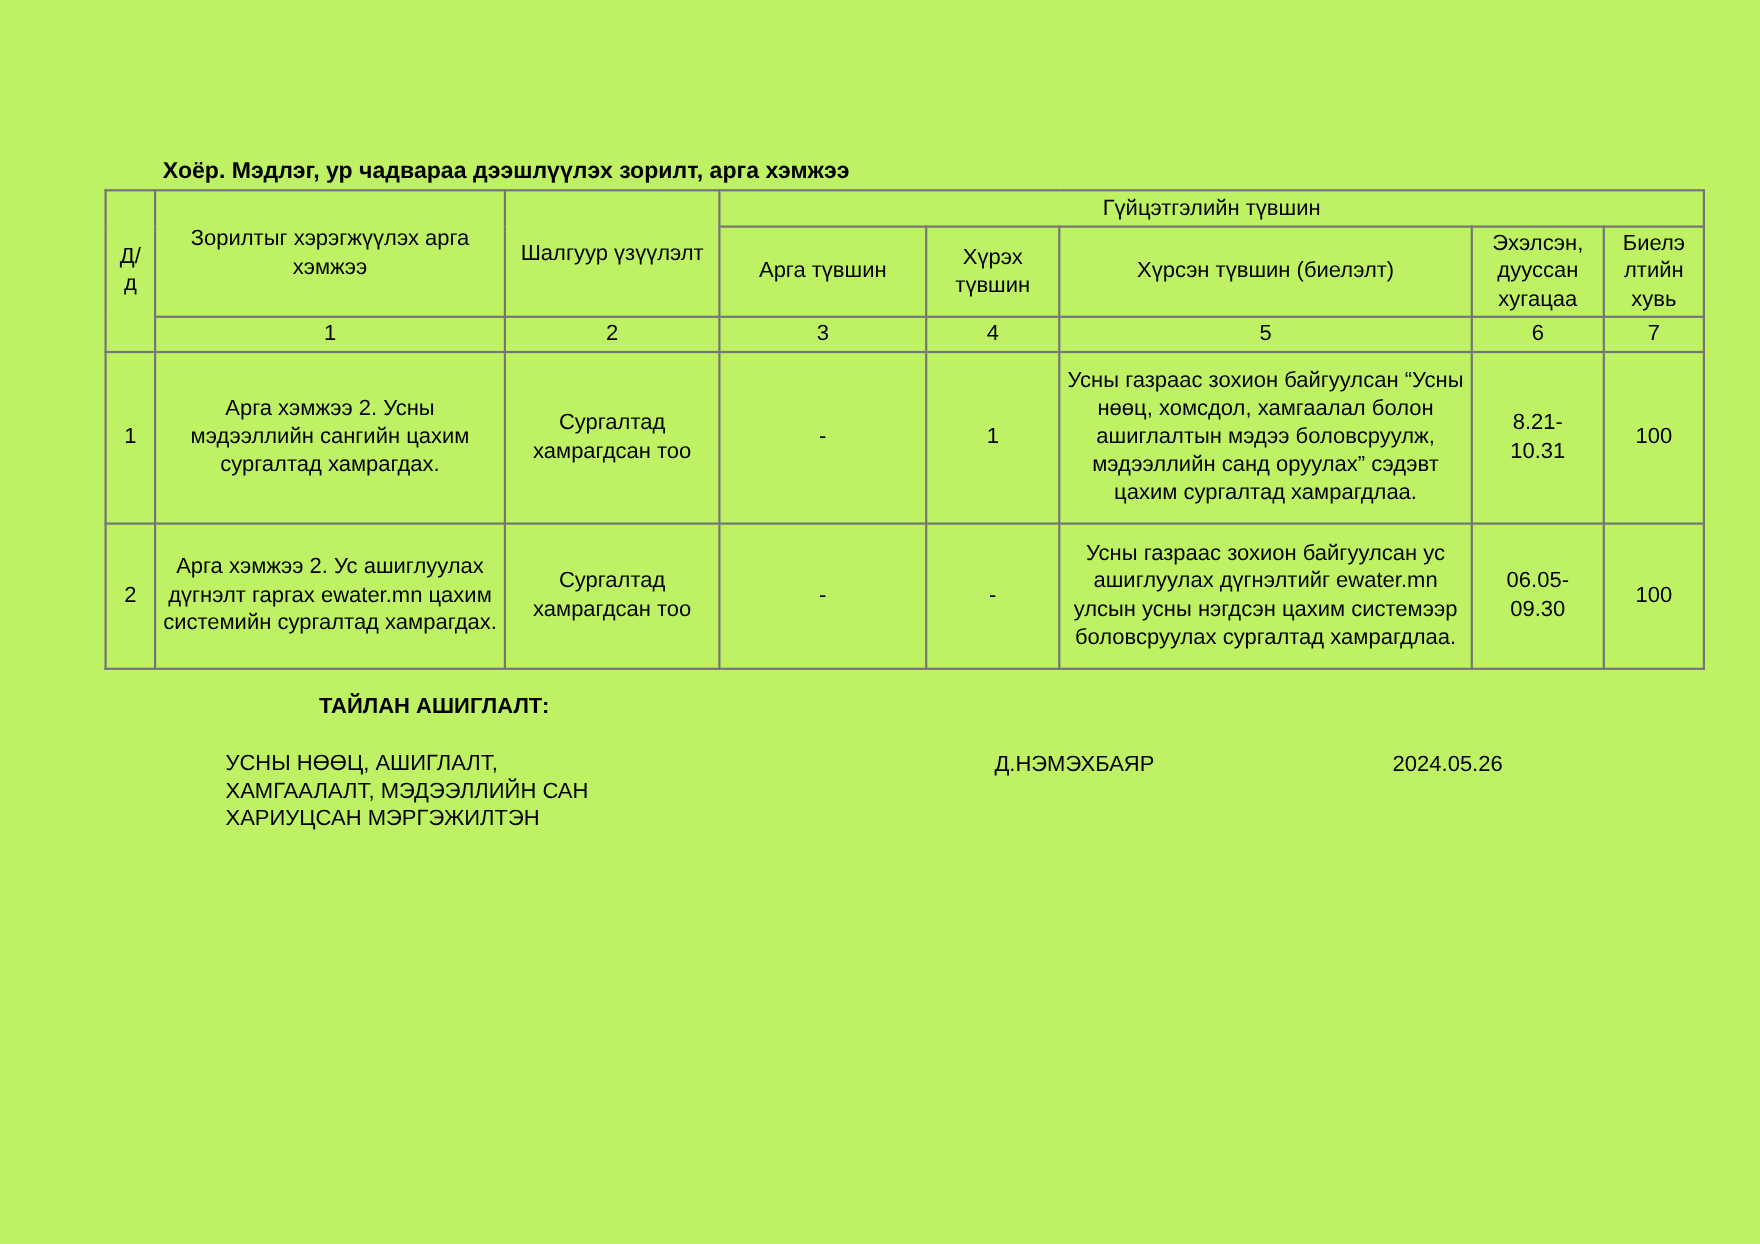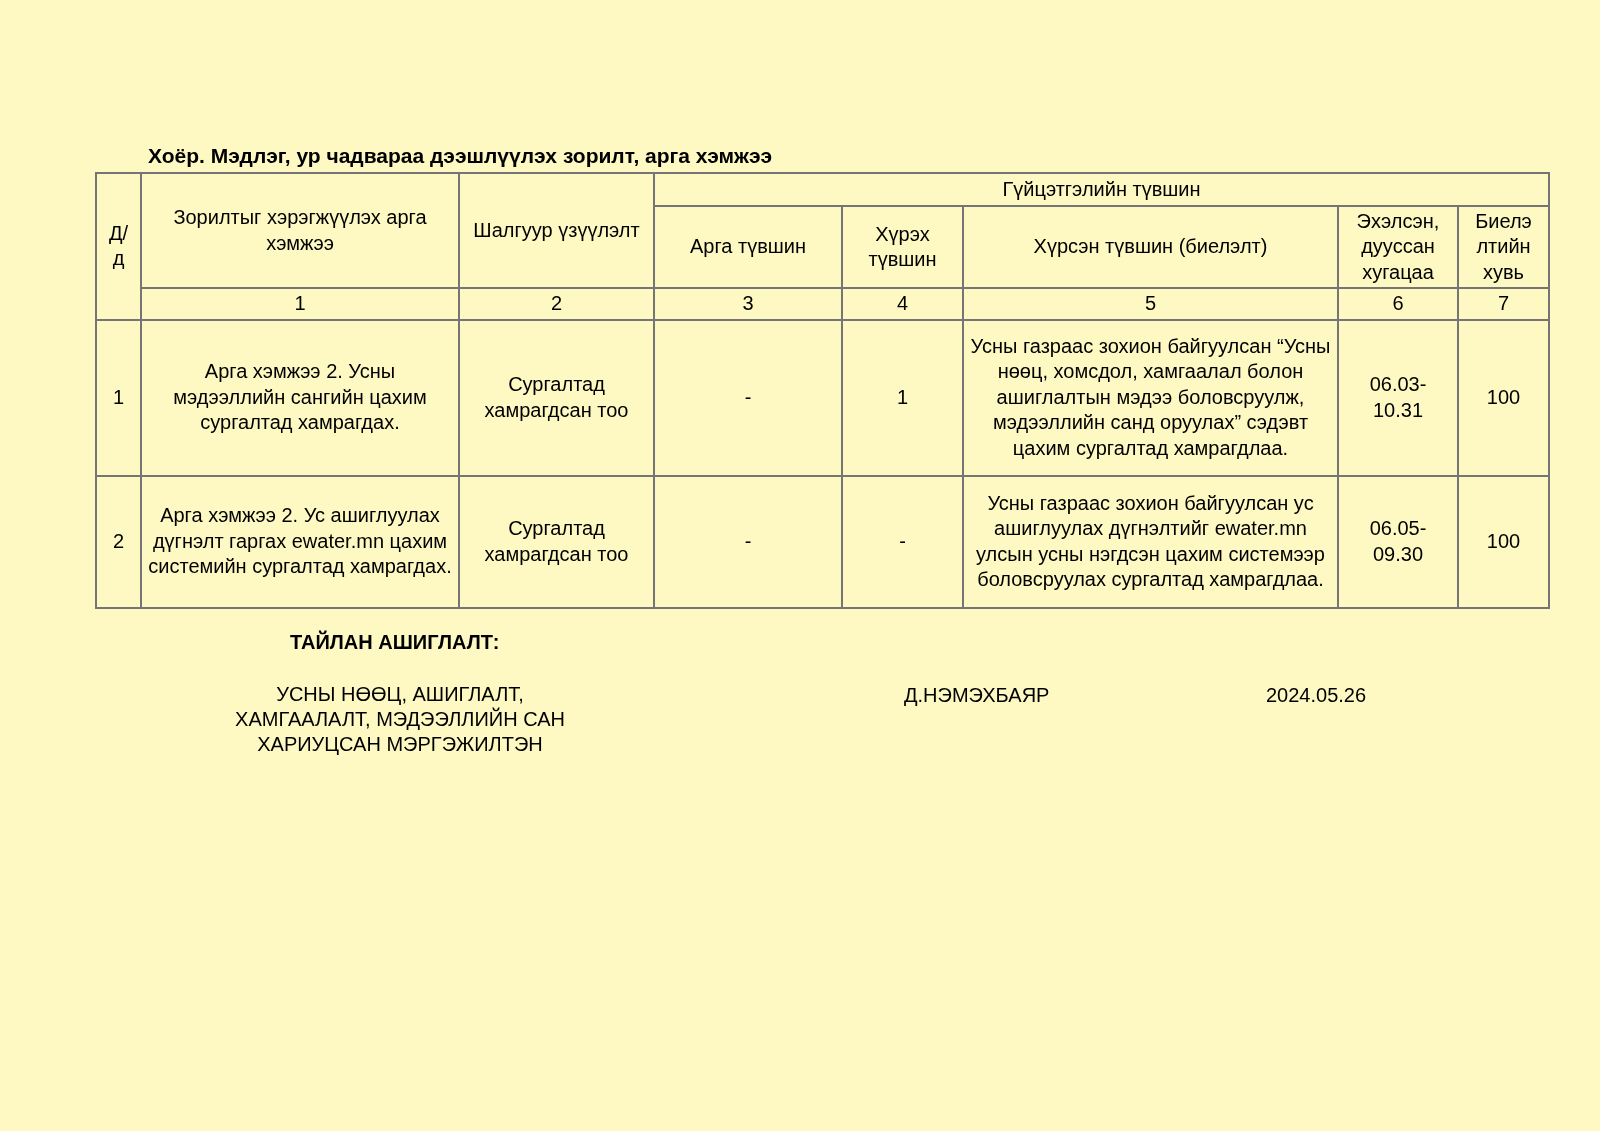--- a/index.html
+++ b/index.html
@@ -6,7 +6,7 @@
   .page {
     position:relative;
     width:1600px; height:1131px;
-    background:#fef9c3;
+    background:#bef264;
     font-family:"Liberation Sans", sans-serif;
     color:#000;
     overflow:hidden;

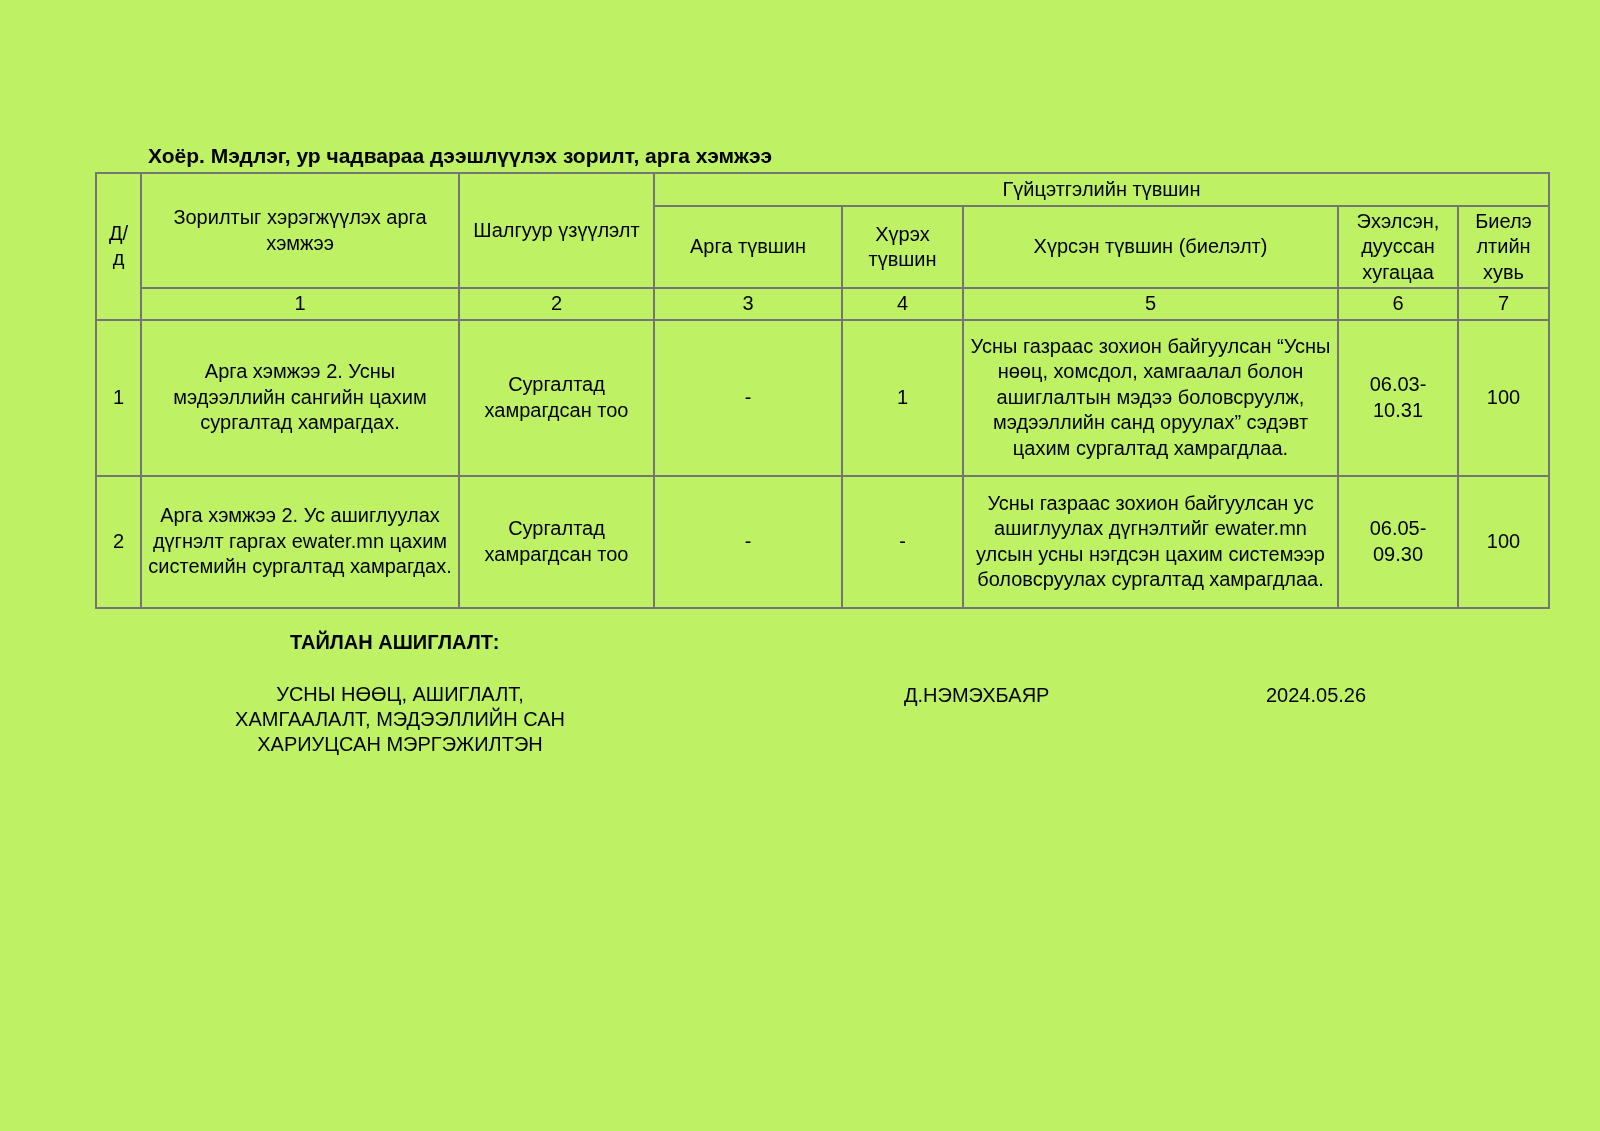--- a/index.html
+++ b/index.html
@@ -105,7 +105,7 @@
         <td>-</td>
         <td>1</td>
         <td class="cell-reached">Усны газраас зохион байгуулсан “Усны нөөц, хомсдол, хамгаалал болон ашиглалтын мэдээ боловсруулж, мэдээллийн санд оруулах” сэдэвт цахим сургалтад хамрагдлаа.</td>
-        <td class="ws">06.03-
+        <td class="ws">8.21-
 10.31</td>
         <td>100</td>
       </tr>

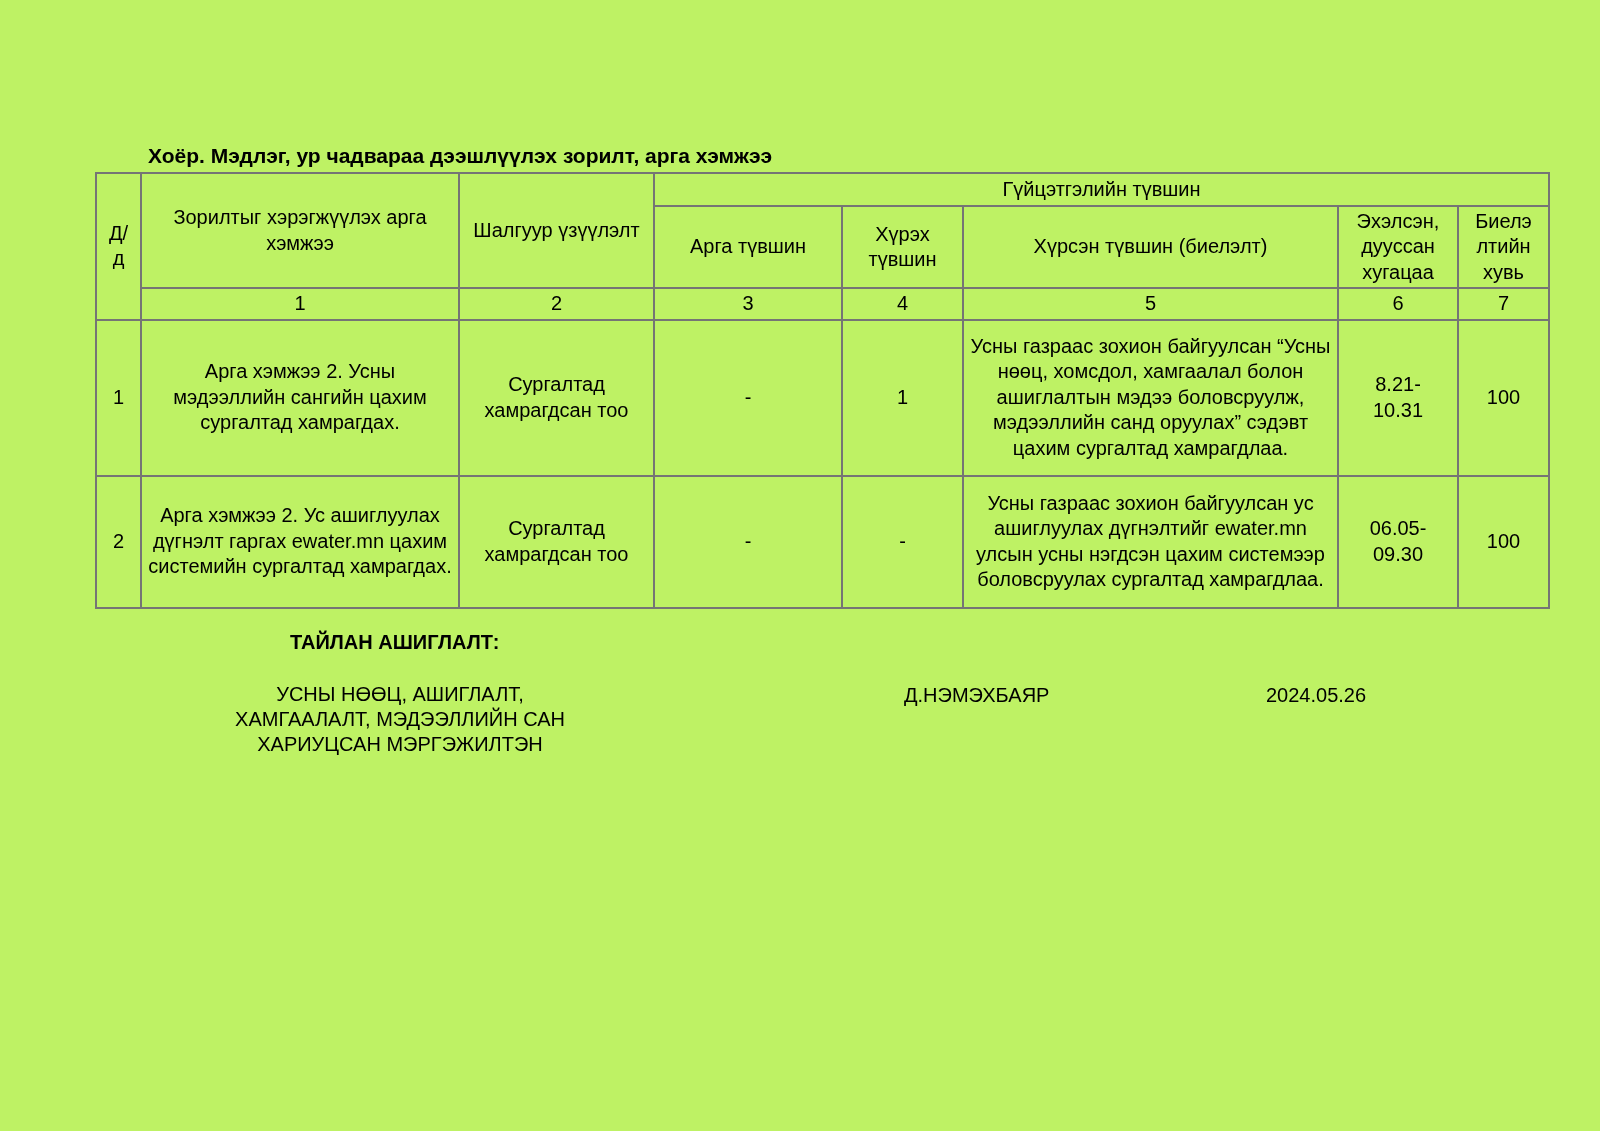--- a/index.html
+++ b/index.html
@@ -43,7 +43,7 @@
   }
   .footer-position {
     position:absolute; left:205px; top:682px; width:390px;
-    font-size:20px; line-height:25px; text-align:center;
+    font-size:20px; line-height:25px; 
   }
   .footer-name {
     position:absolute; left:904px; top:684px;

